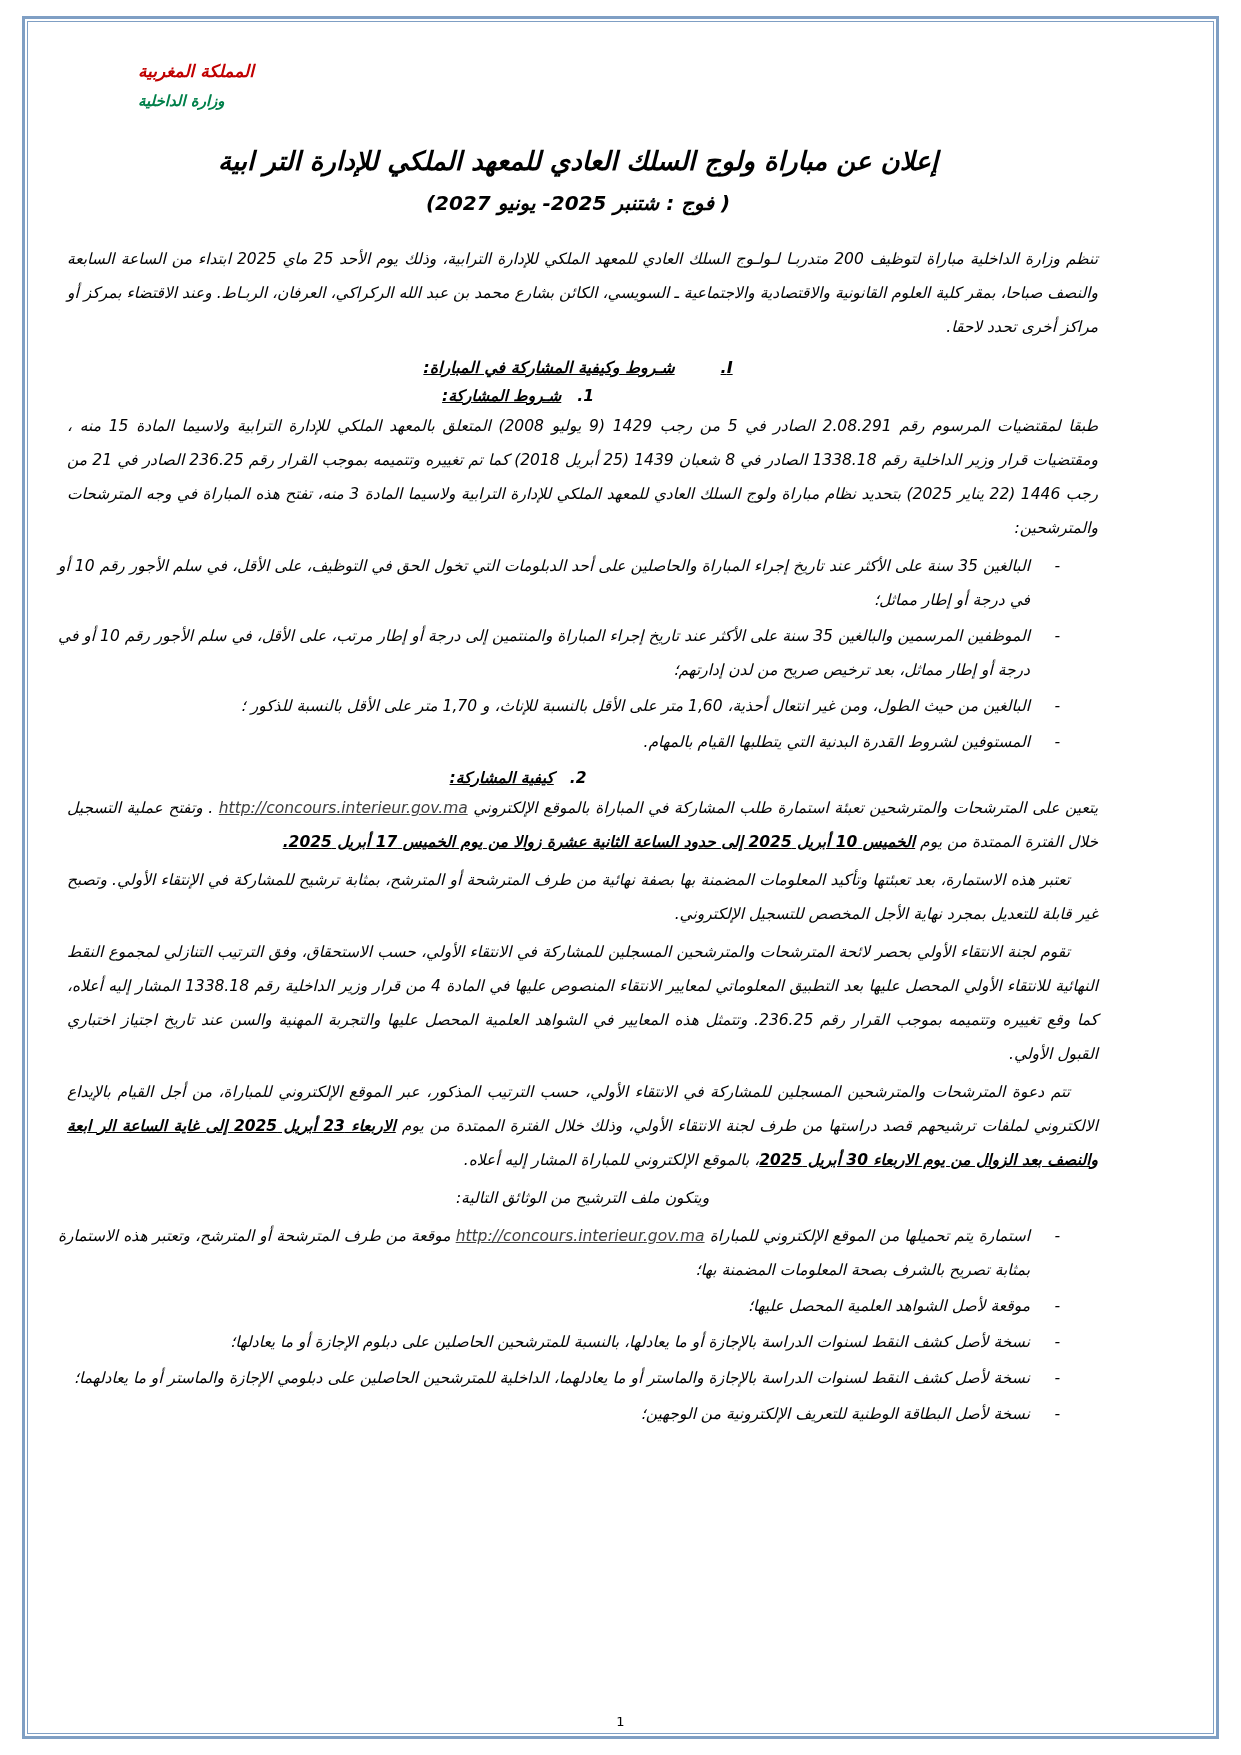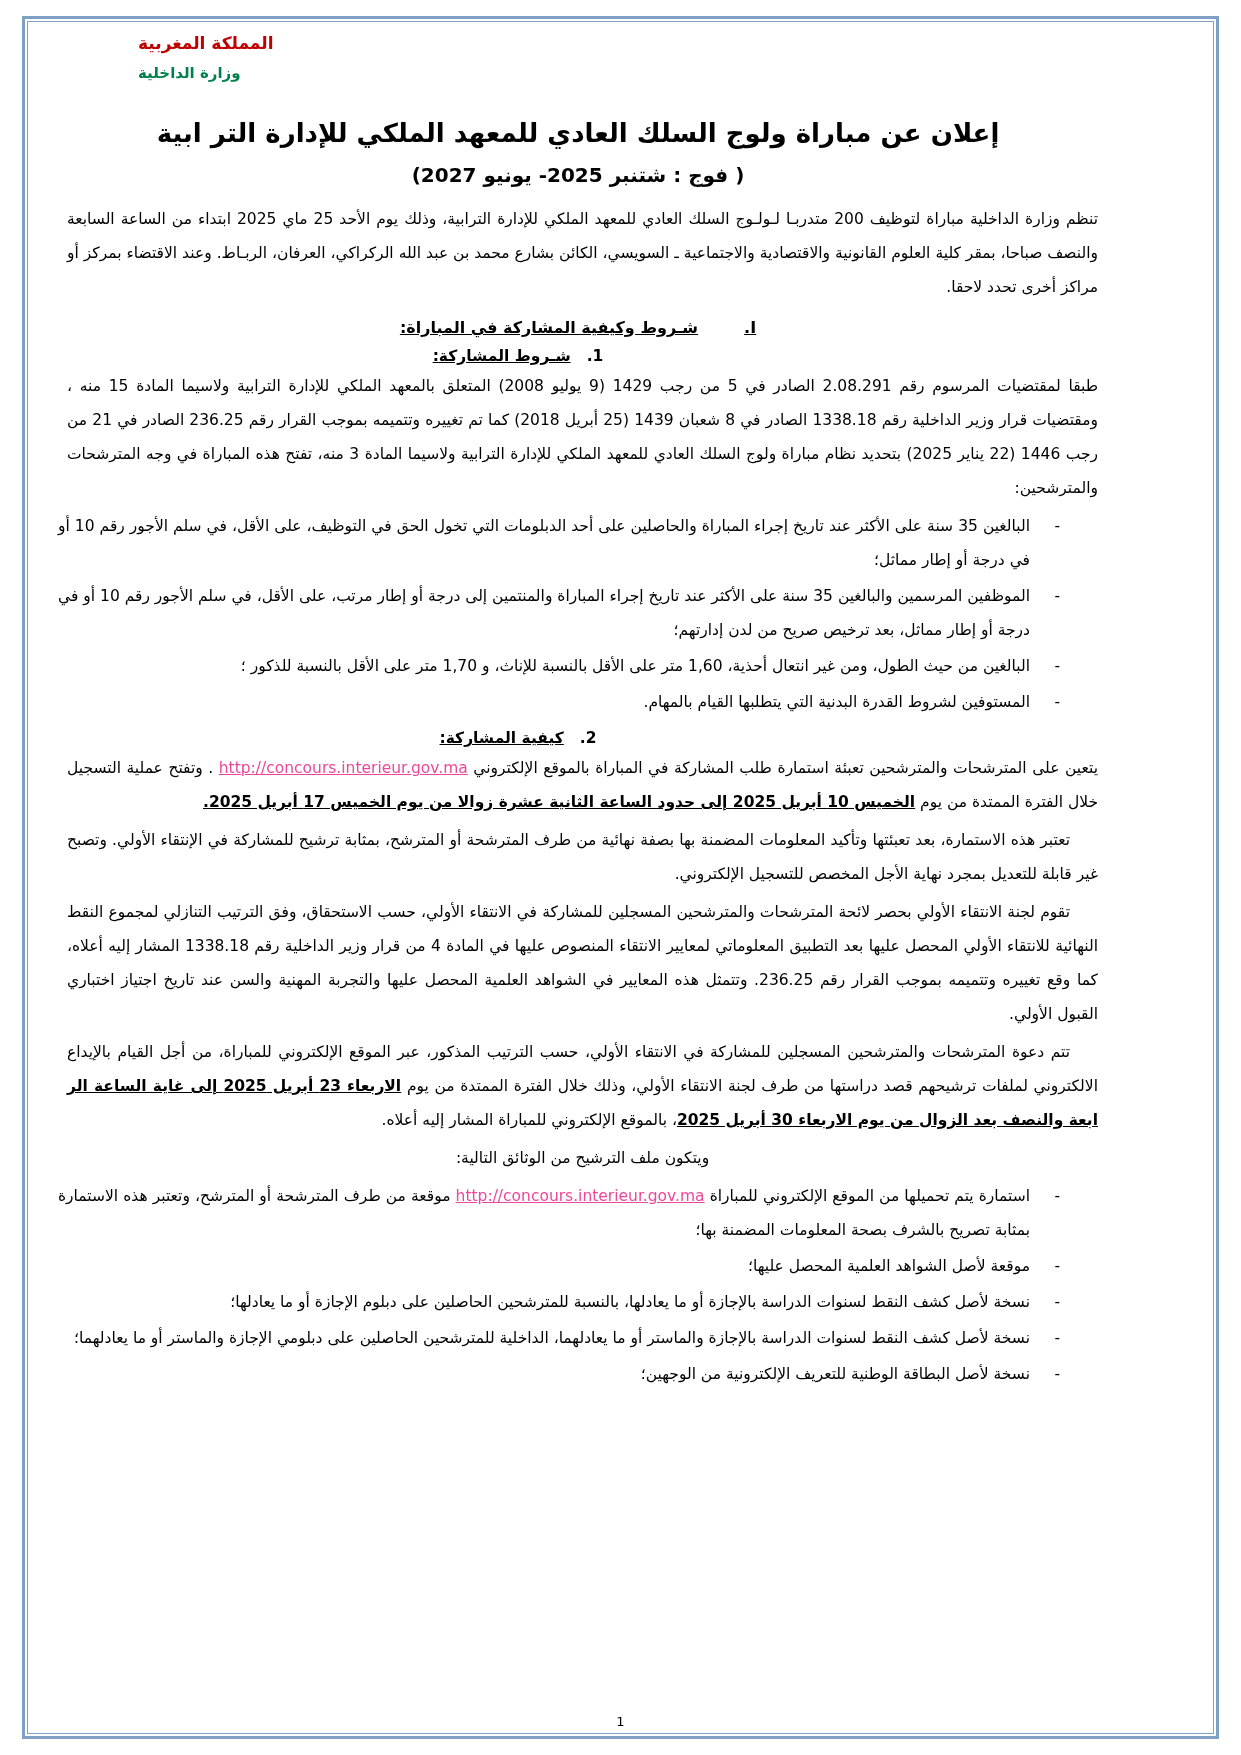--- a/index.html
+++ b/index.html
@@ -40,12 +40,13 @@
   .content {
     position: absolute;
     left: 58px;
-    top: 28px;
+    top: 56px;
     width: 1040px;
     height: 1660px;
     direction: rtl;
     text-align: justify;
     color: #000000;
+    font-style: italic;
   }
   .letterhead {
     text-align: left;

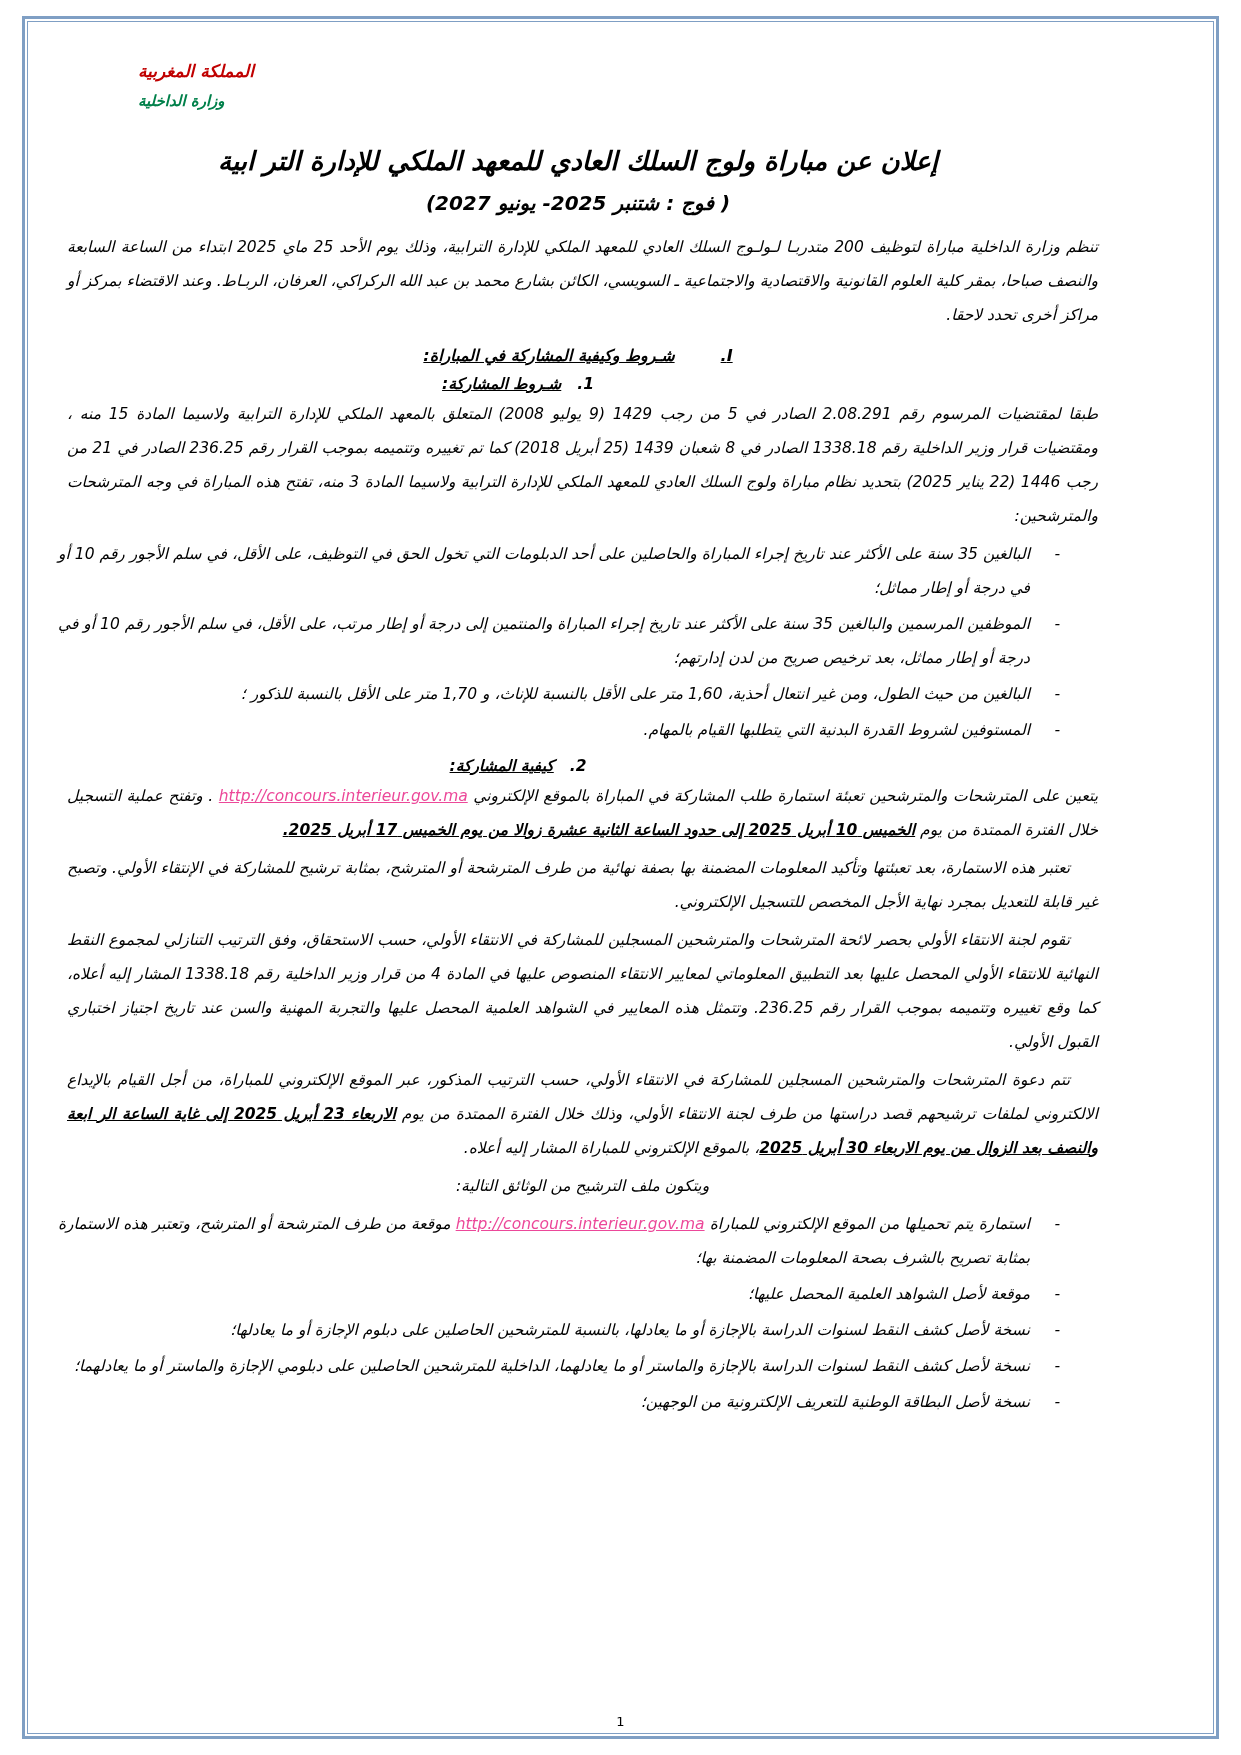--- a/index.html
+++ b/index.html
@@ -80,7 +80,7 @@
     font-size: 20px;
     font-weight: bold;
     line-height: 34px;
-    margin: 0 0 10px 0;
+    margin: 0 0 22px 0;
   }
   p.para {
     font-size: 15.5px;

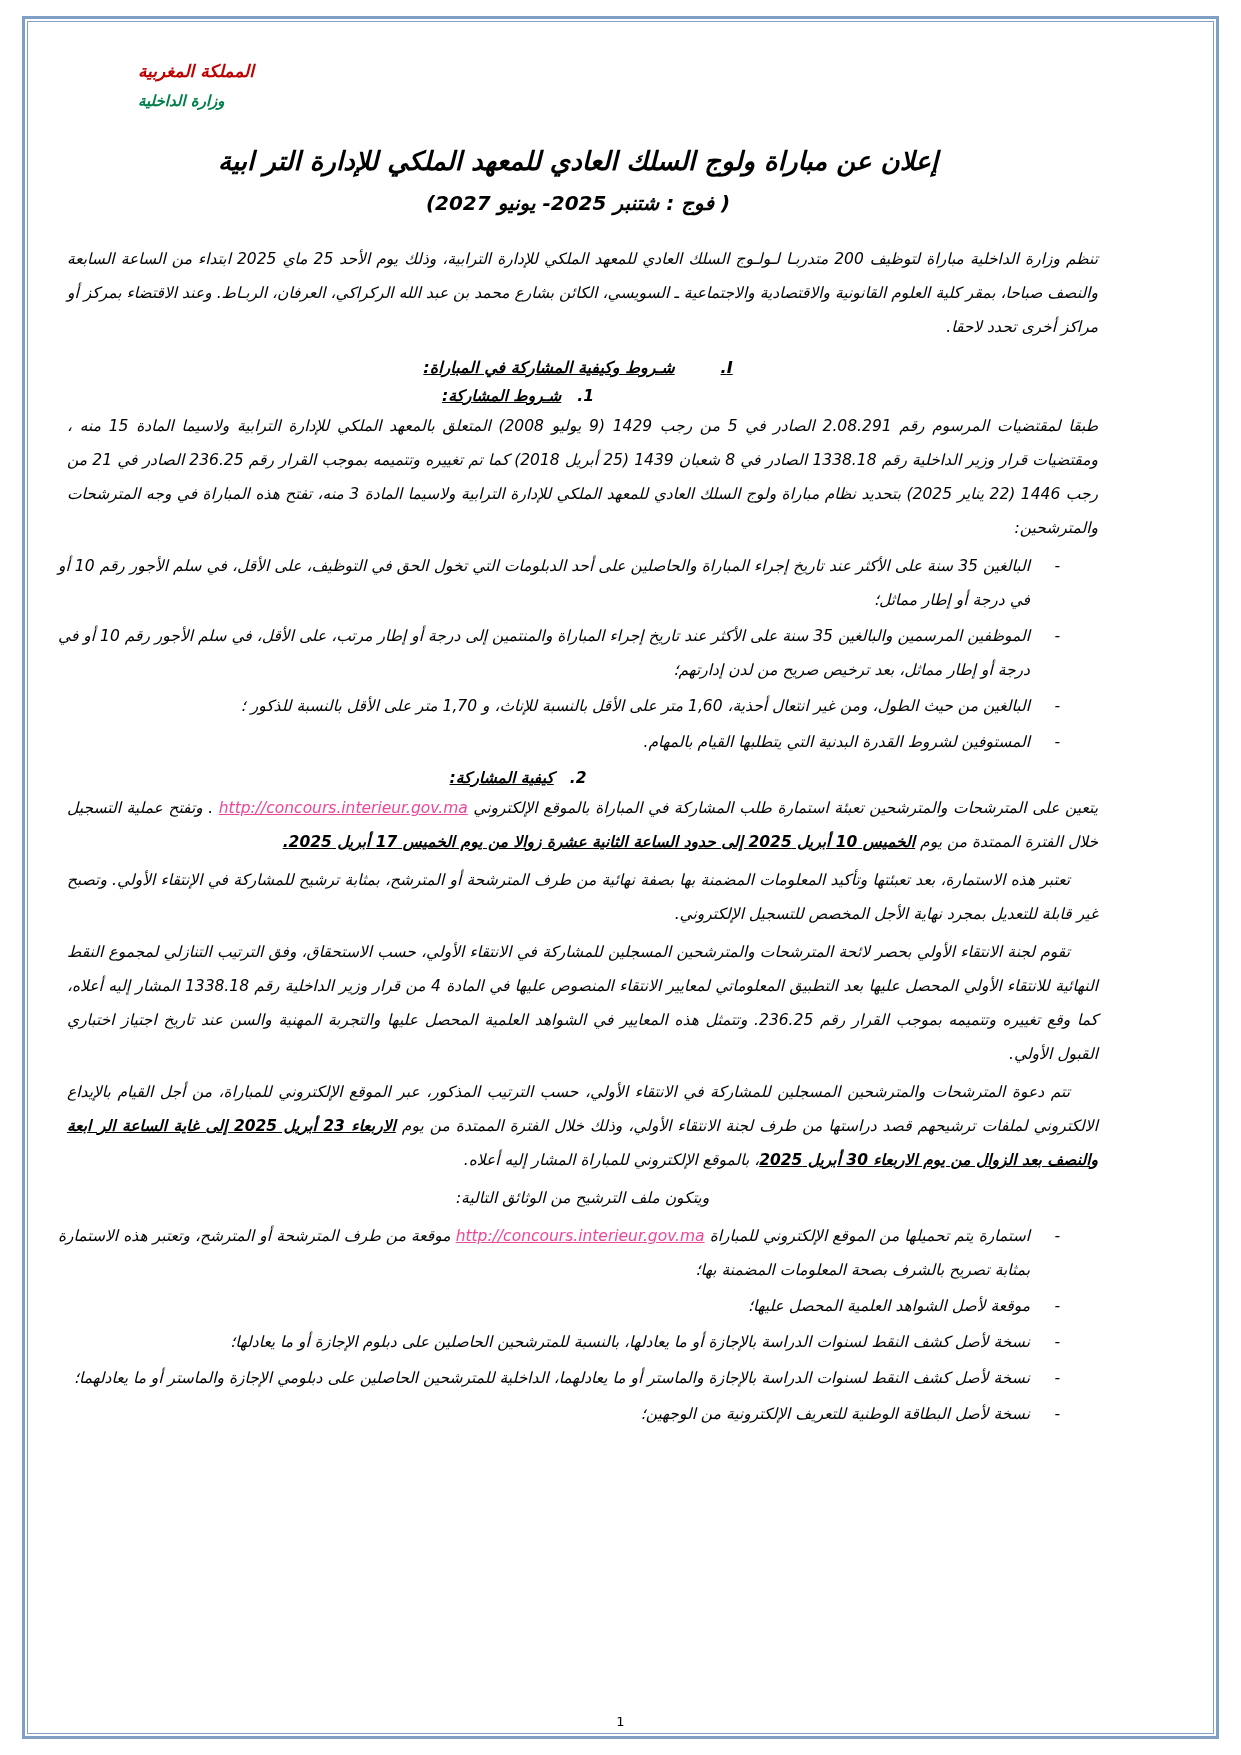--- a/index.html
+++ b/index.html
@@ -152,7 +152,7 @@
     text-decoration: underline;
   }
   a.link {
-    color: #ec4899;
+    color: #404040;
     text-decoration: underline;
     direction: ltr;
     unicode-bidi: embed;

